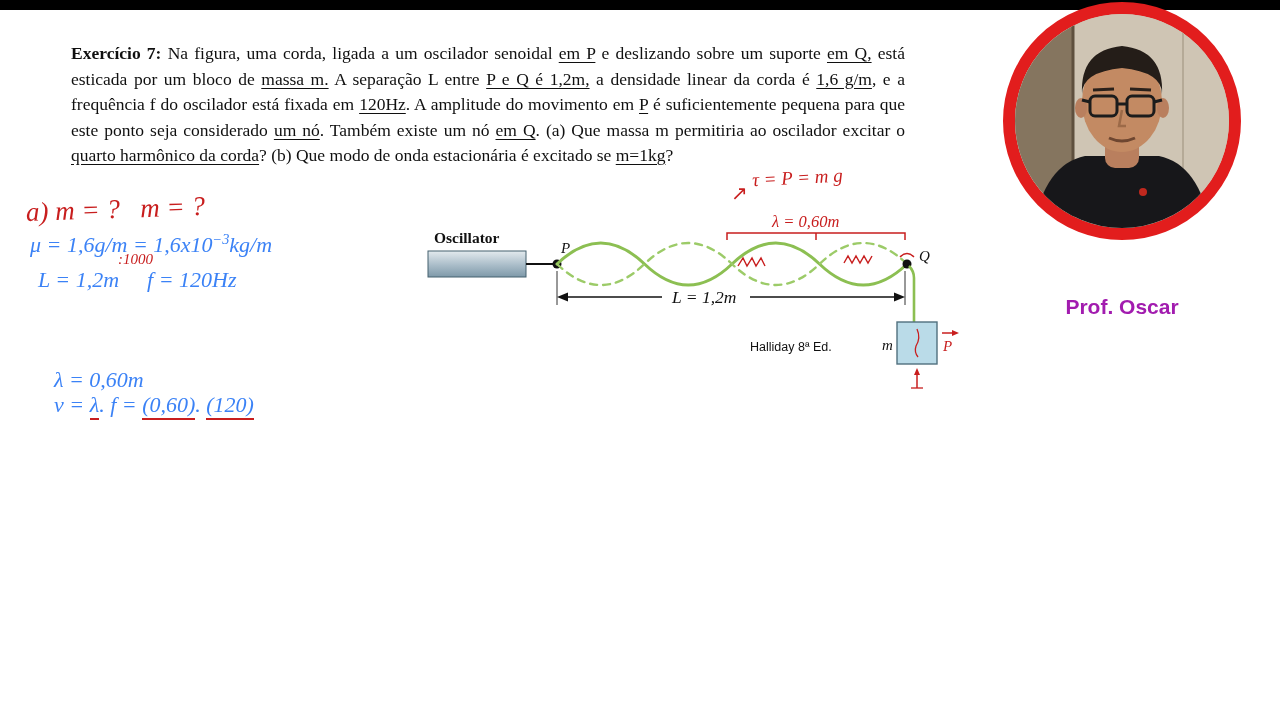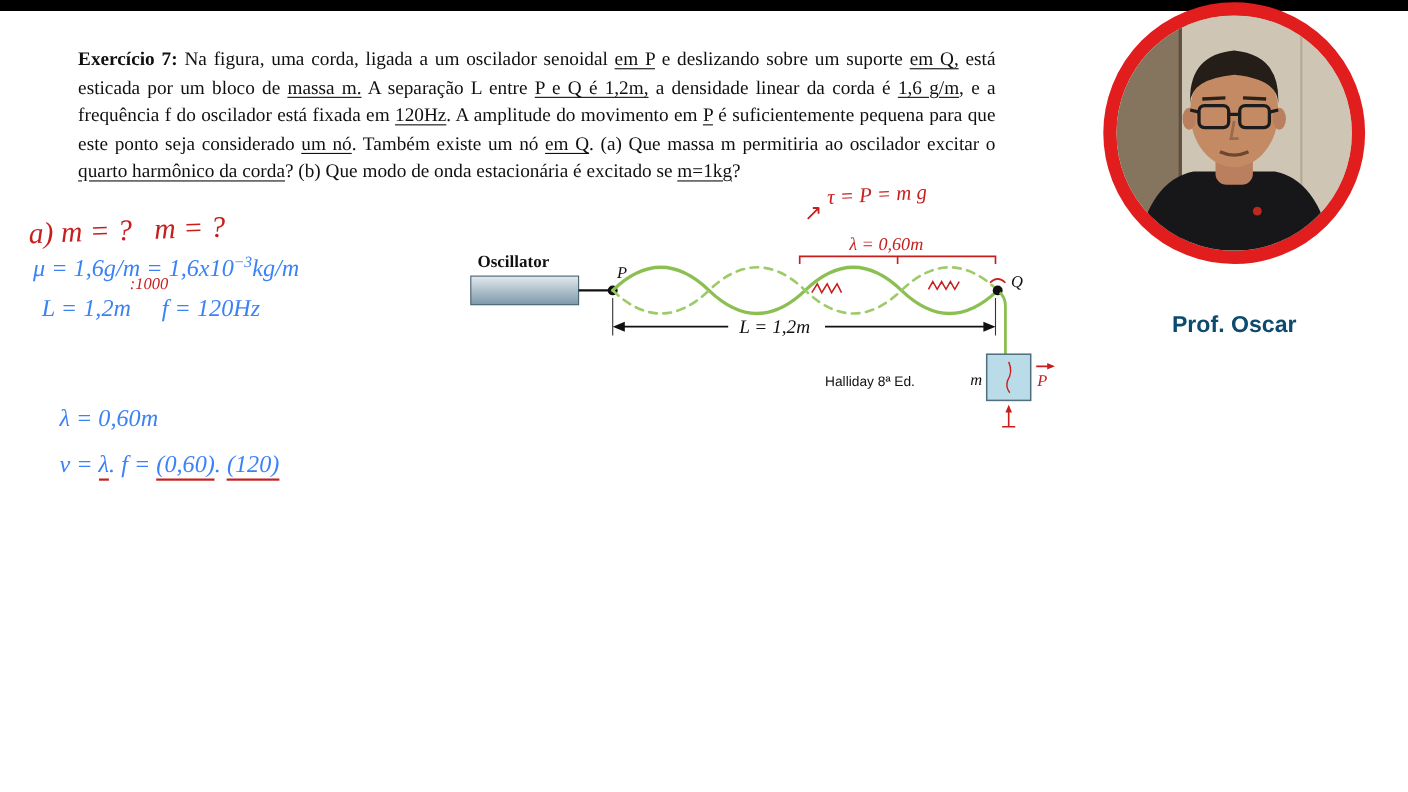--- a/index.html
+++ b/index.html
@@ -43,8 +43,8 @@
             border:12px solid #e21d1d; border-radius:50%; background:#cfc5b4;
             overflow:hidden; z-index:2; }
   #webcam svg { display:block; width:214px; height:214px; }
-  #webcam-caption { position:absolute; left:1003px; top:284px; width:238px;
-                    text-align:center; color:#0c4a6e; font-weight:bold; font-size:21px;
+  #webcam-caption { position:absolute; left:1003px; top:295px; width:238px;
+                    text-align:center; color:#a21caf; font-weight:bold; font-size:21px;
                     font-family:"Liberation Sans", sans-serif; }
 </style>
 </head>

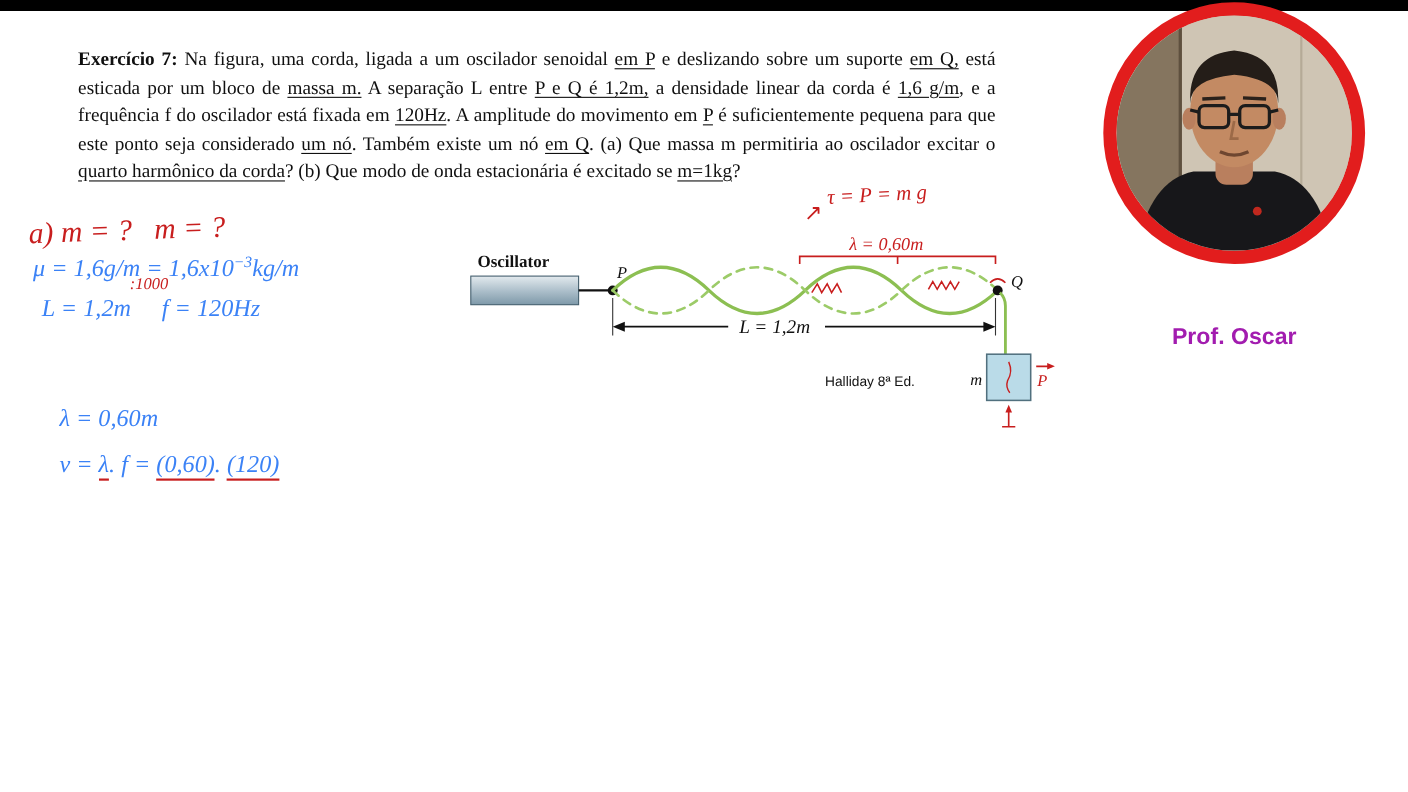--- a/index.html
+++ b/index.html
@@ -33,7 +33,7 @@
   #ml2 { left:38px; top:267px; }
   #ml3 { left:24px; top:319px; }
   #ml4 { left:54px; top:367px; }
-  #ml5 { left:54px; top:409px;font-style:italic; }
+  #ml5 { left:54px; top:392px;font-style:italic; }
 
   
   #diagram { position:absolute; left:420px; top:205px; width:560px; height:200px; }

